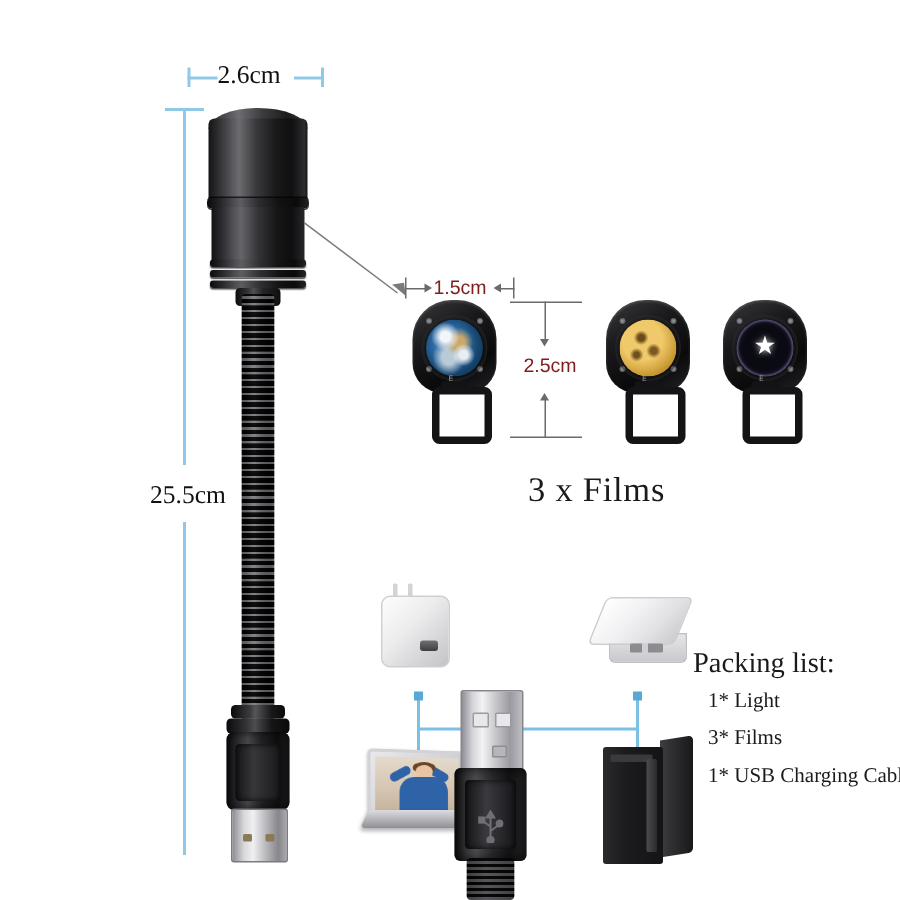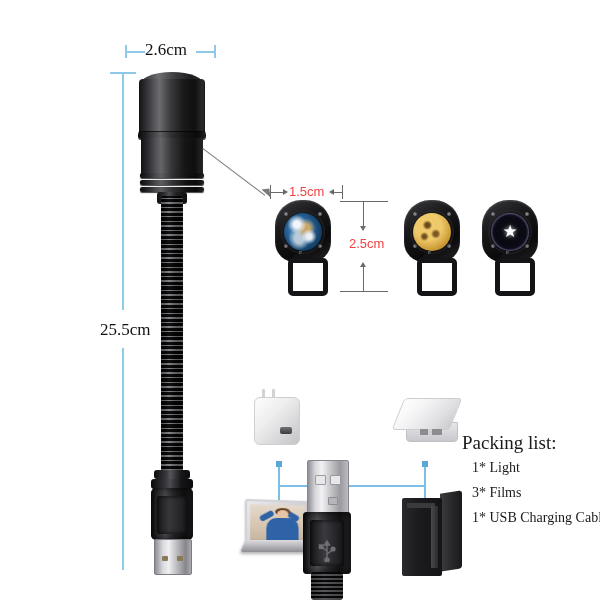--- a/index.html
+++ b/index.html
@@ -25,7 +25,7 @@
   }
   .dim-text-sans {
     font-family: "Liberation Sans", sans-serif;
-    color: #ef4444;
+    color: #7f1d1d;
     white-space: nowrap;
   }
 

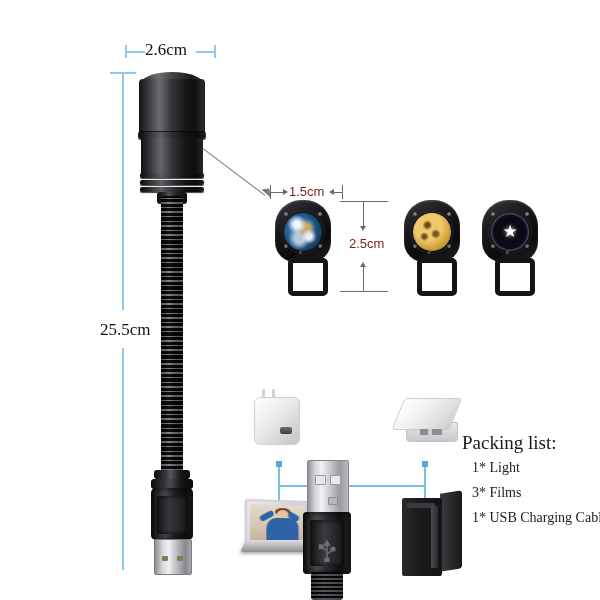--- a/index.html
+++ b/index.html
@@ -458,6 +458,7 @@
     <div class="film-clip"></div>
   </div>
 
+  <div class="abs" id="films-caption">3 x Films</div>
 
   <div class="abs">
     <div class="abs" style="left:278px;top:463px;width:2px;height:48px;background:#7cc0e6;"></div>

